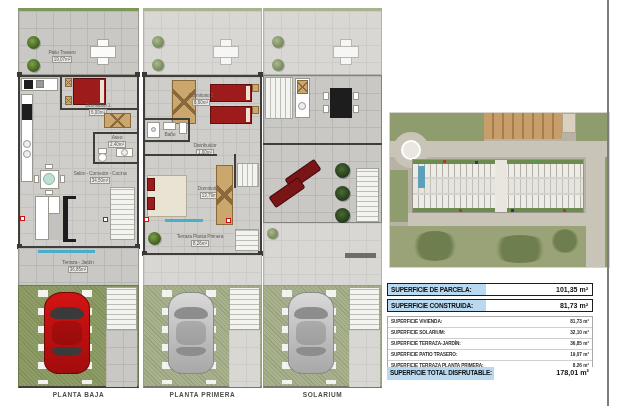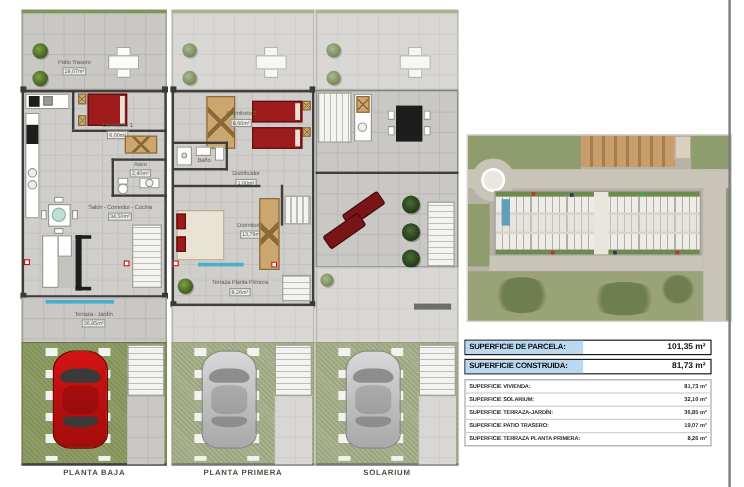--- a/index.html
+++ b/index.html
@@ -382,6 +382,10 @@
     </div>
   </div>
 
+  <div class="abs trow ttotal" style="left:387px; top:367px; width:206px; height:13px; border:none;">
+    <div class="lbl">SUPERFICIE TOTAL DISFRUTABLE:</div>
+    <div class="val">178,01 m²</div>
+  </div>
 
   <div class="abs" style="left:607px; top:0; width:2px; height:406px; background:#7d7d7d;"></div>
 </div>

